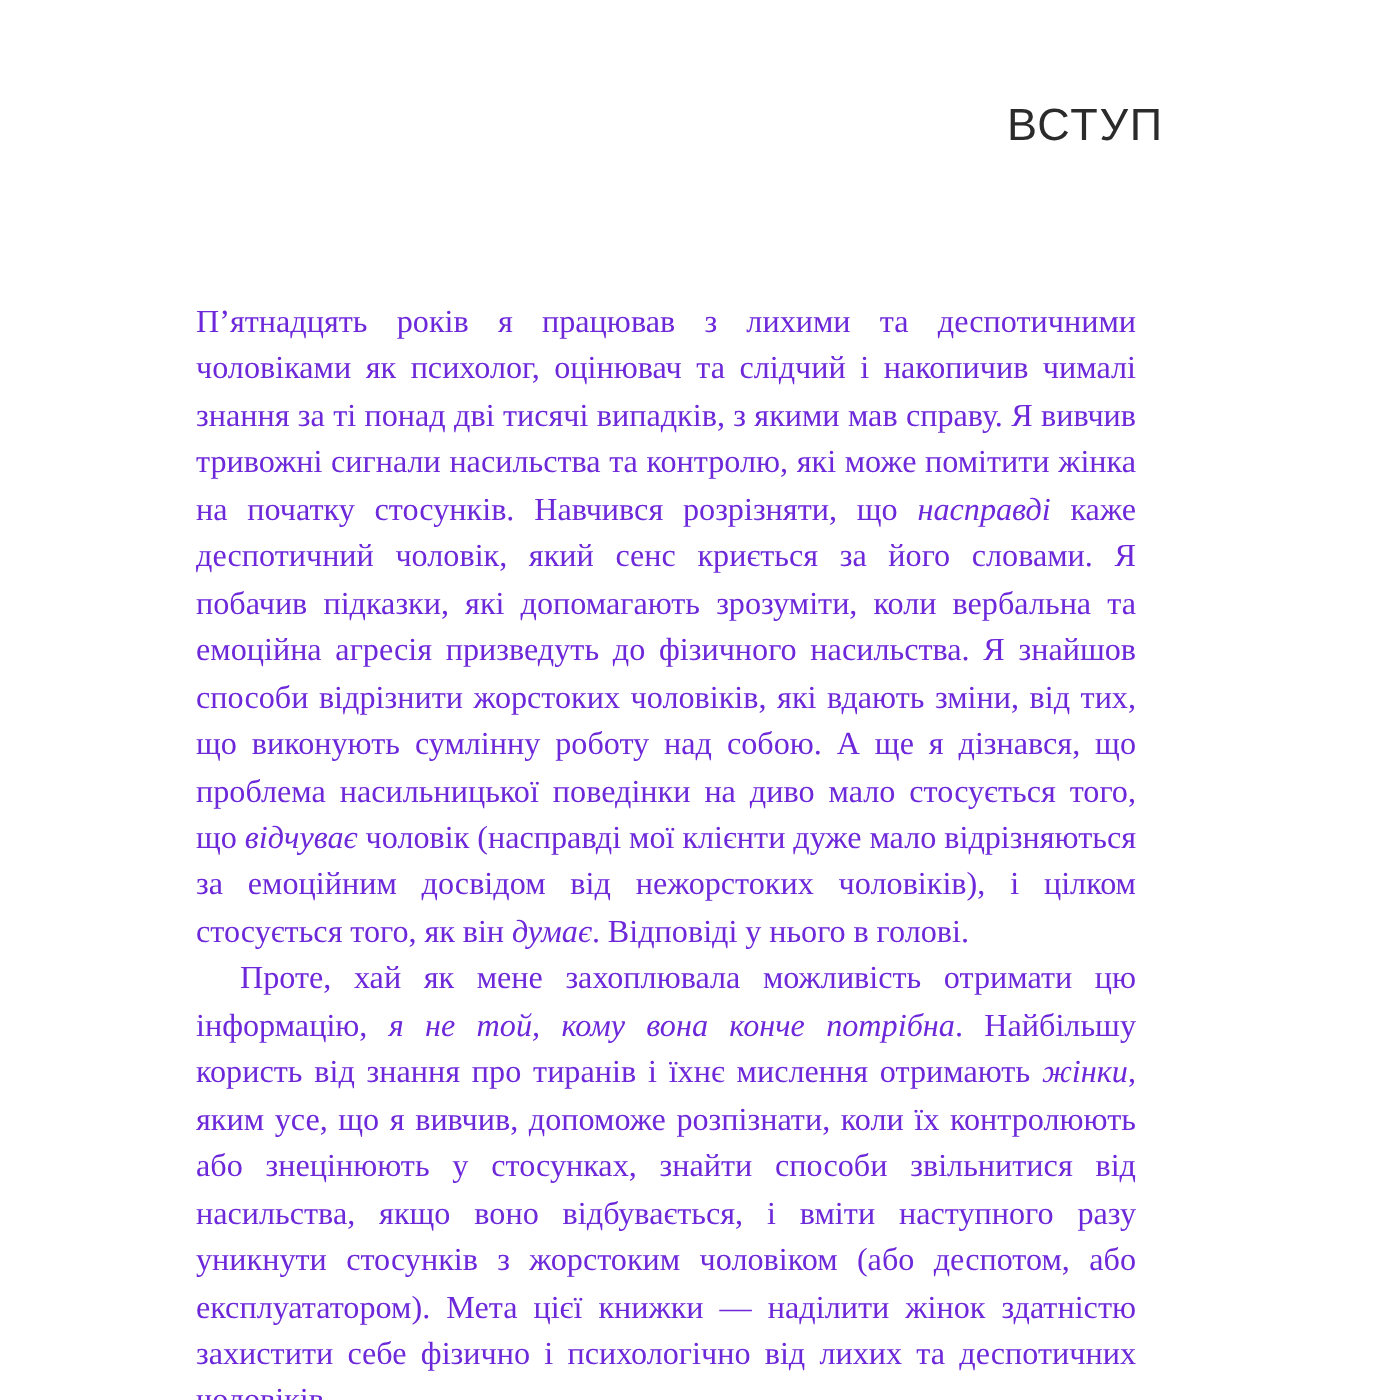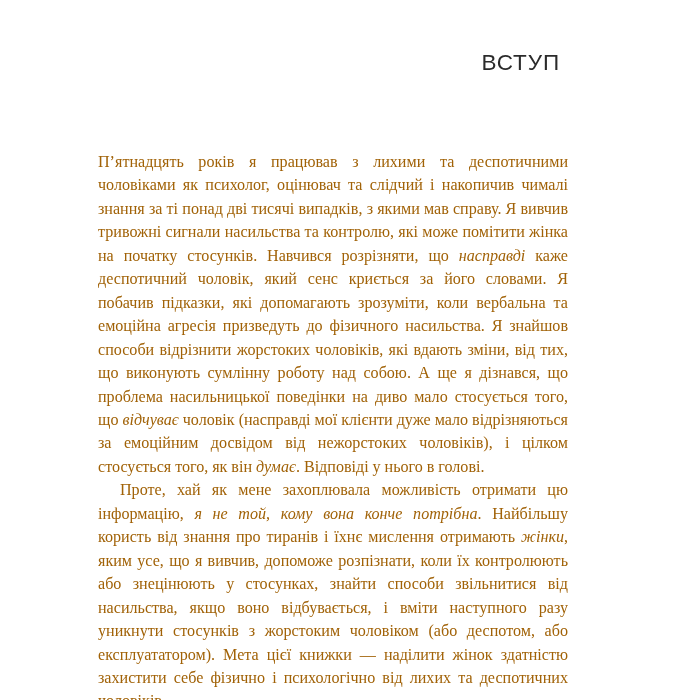--- a/index.html
+++ b/index.html
@@ -26,7 +26,7 @@
   
   .chapter-head {
     position: absolute;
-    left: 90px;
+    left: 112px;
     top: 52px;
     width: 470px;
     text-align: right;

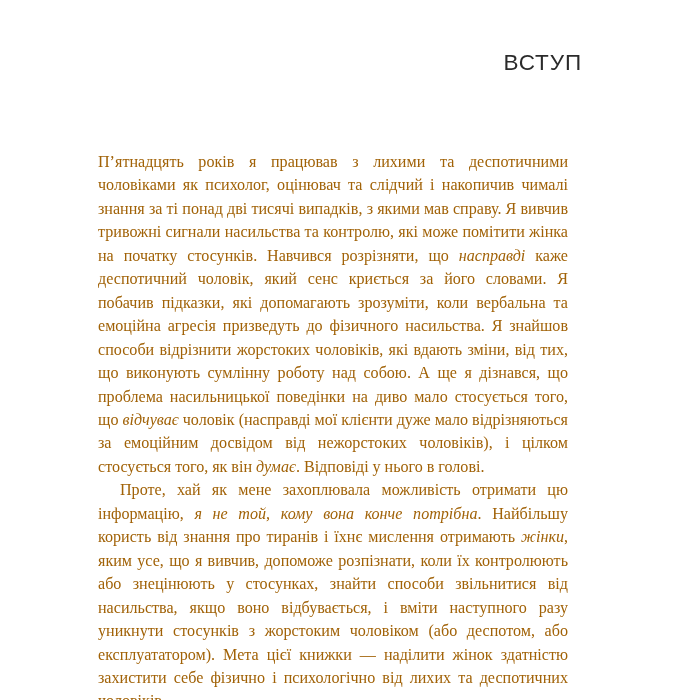--- a/index.html
+++ b/index.html
@@ -55,7 +55,7 @@
     line-height: 23.45px;
     text-align: justify;
     text-justify: inter-word;
-    color: #a16207;
+    color: #6d28d9;
     hyphens: manual;
     word-spacing: -0.1px;
   }

